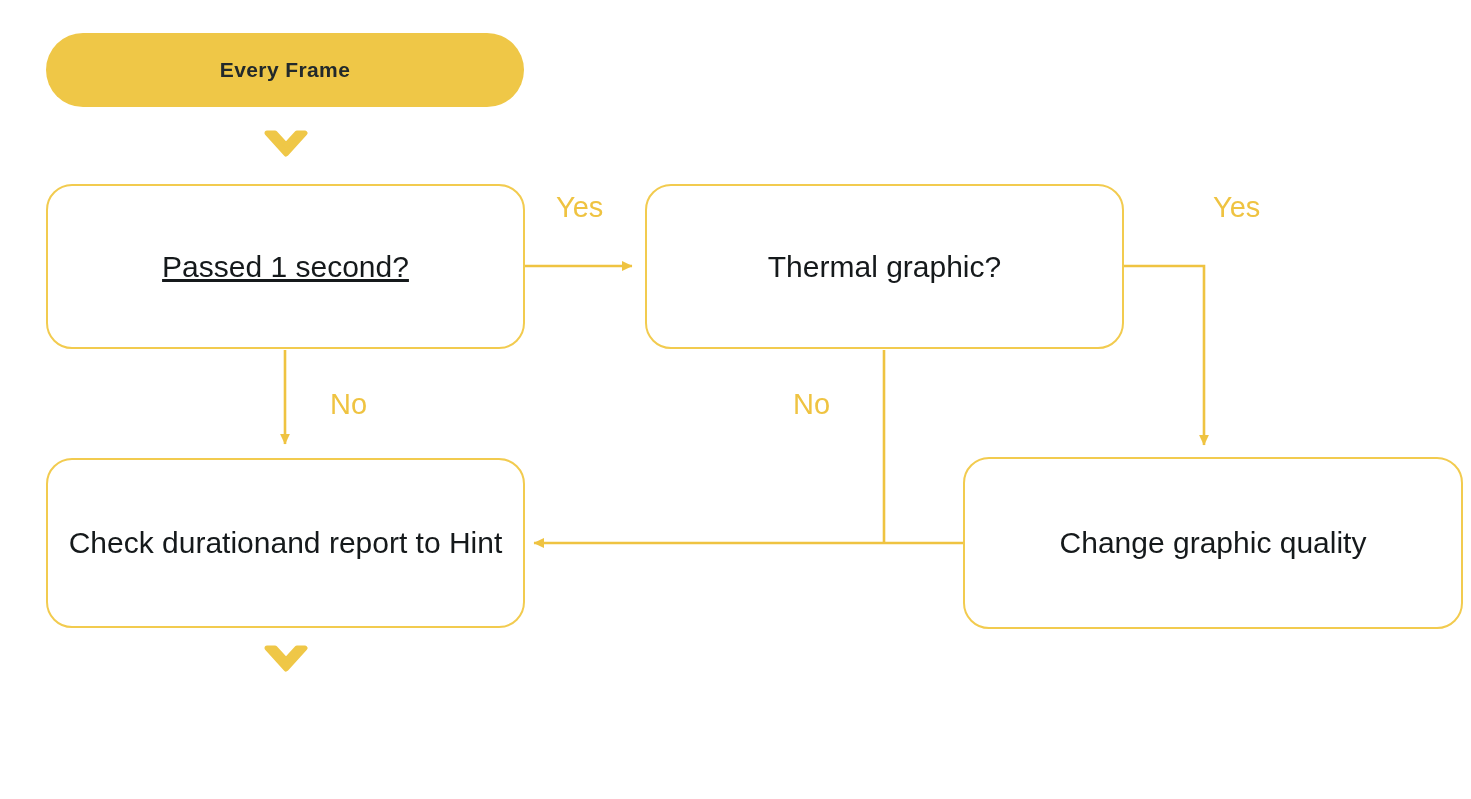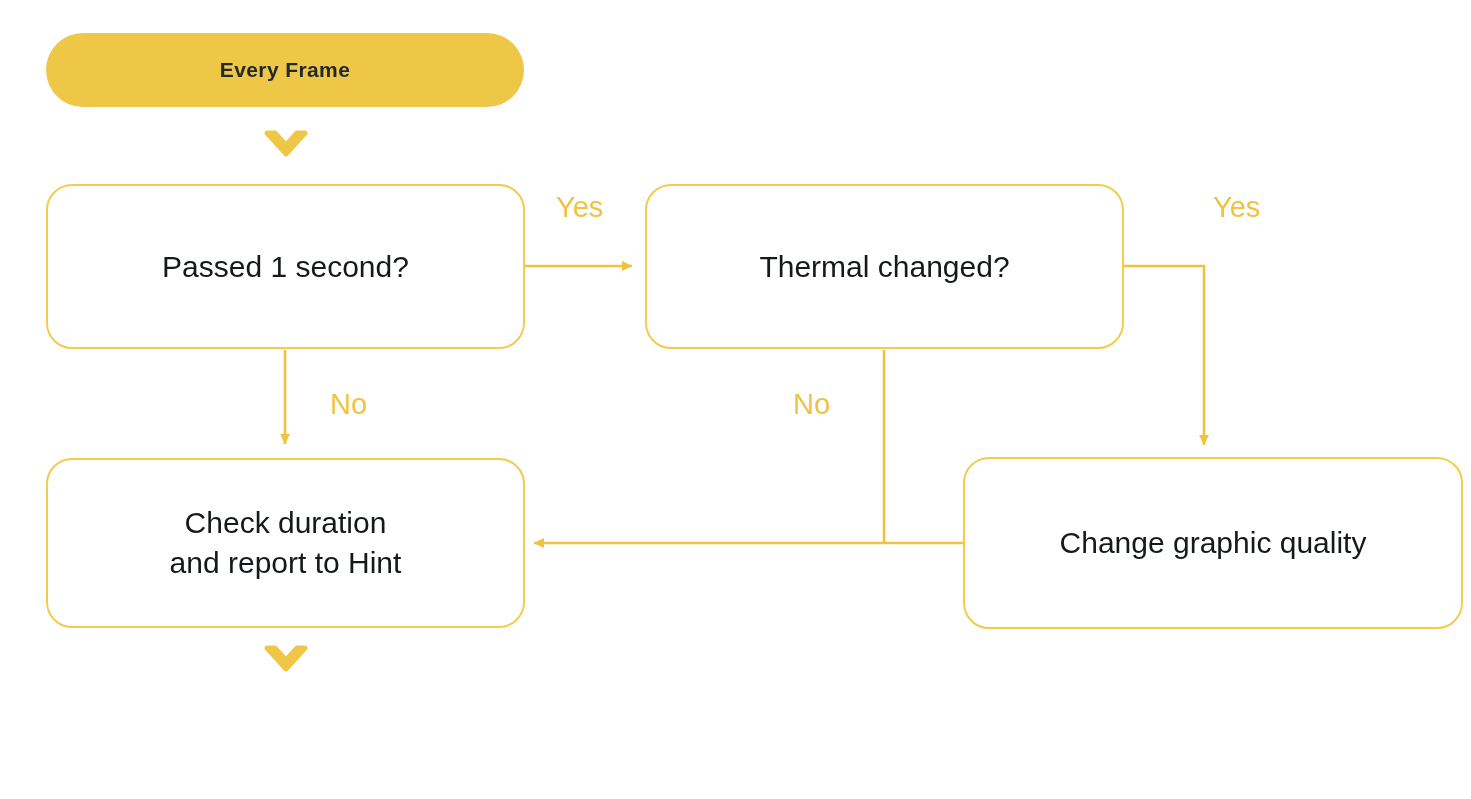--- a/index.html
+++ b/index.html
@@ -116,7 +116,7 @@
     <span>Every Frame</span>
   </div>
 
-  <div class="node node-box" style="left:46px; top:184px; width:479px; height:165px;">
+  <div class="node node-box" style="left:46px; top:184px; width:479px; height:165px;text-decoration:underline;">
     <span>Passed 1 second?</span>
   </div>
 

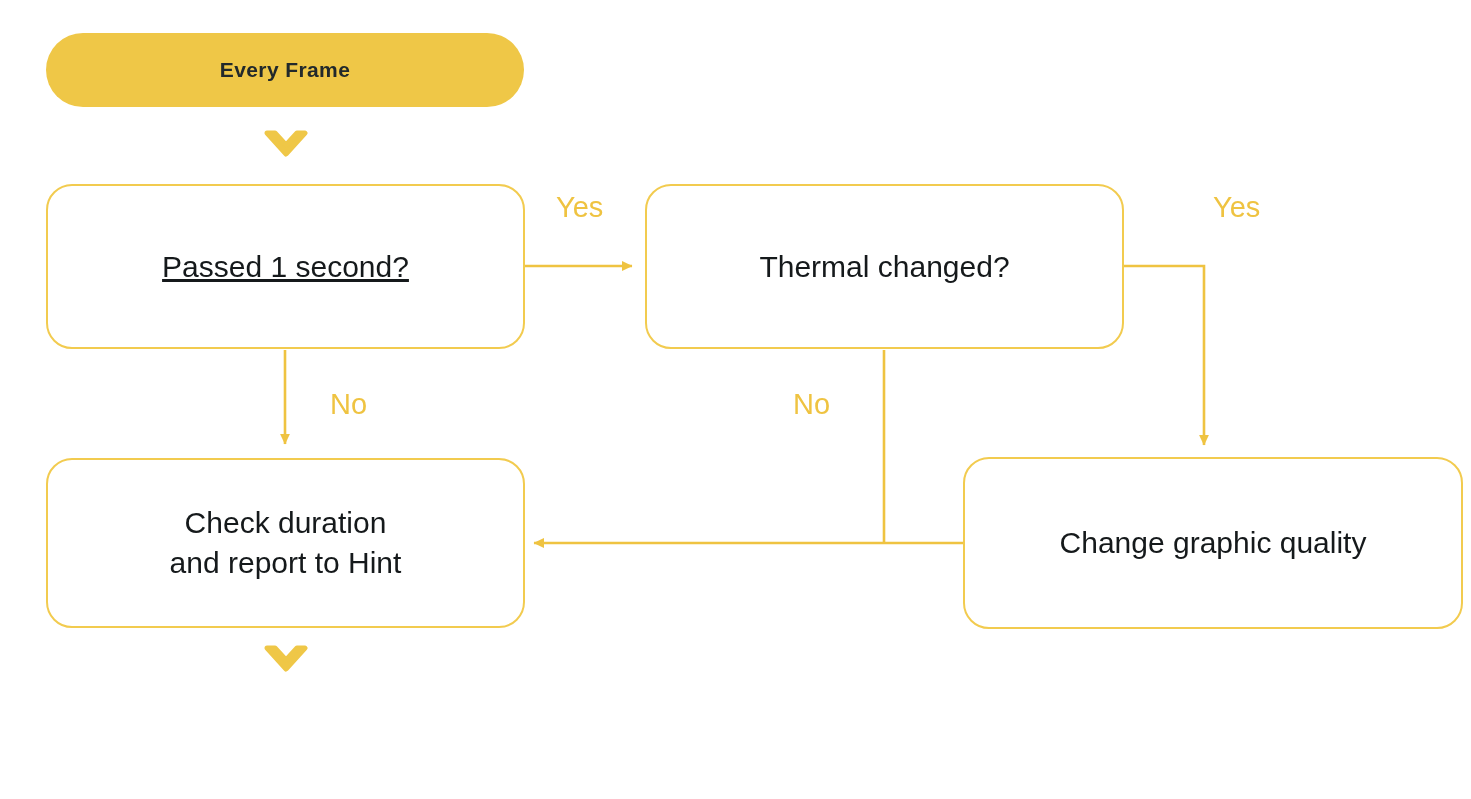--- a/index.html
+++ b/index.html
@@ -121,7 +121,7 @@
   </div>
 
   <div class="node node-box" style="left:645px; top:184px; width:479px; height:165px;">
-    <span>Thermal changed?</span>
+    <span>Thermal graphic?</span>
   </div>
 
   <div class="node node-box" style="left:46px; top:458px; width:479px; height:170px; flex-direction:column;">

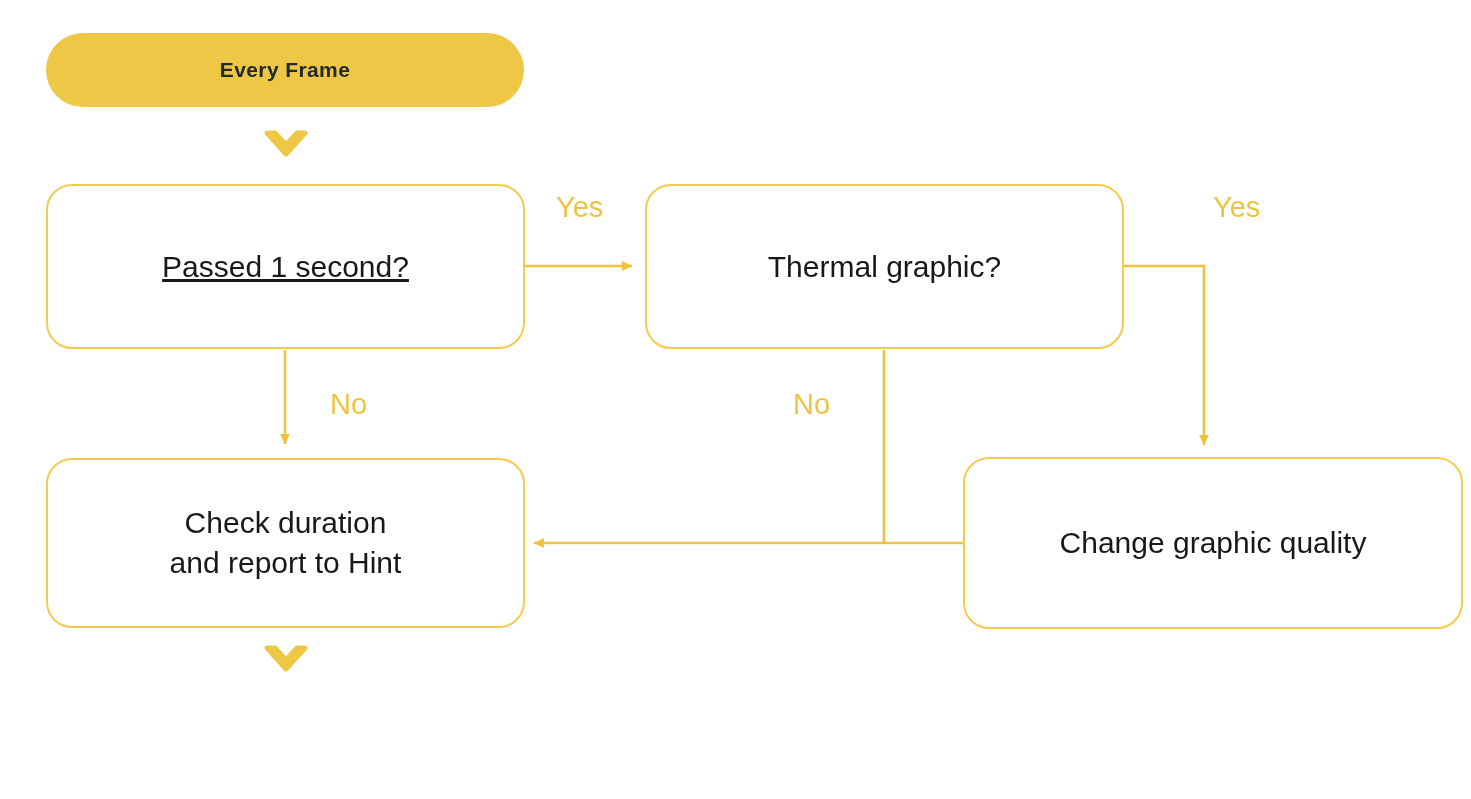--- a/index.html
+++ b/index.html
@@ -124,7 +124,7 @@
     <span>Thermal graphic?</span>
   </div>
 
-  <div class="node node-box" style="left:46px; top:458px; width:479px; height:170px; flex-direction:column;">
+  <div class="node node-box" style="left:46px; top:458px; width:479px; height:170px; flex-direction:row;">
     <span>Check duration</span>
     <span>and report to Hint</span>
   </div>

